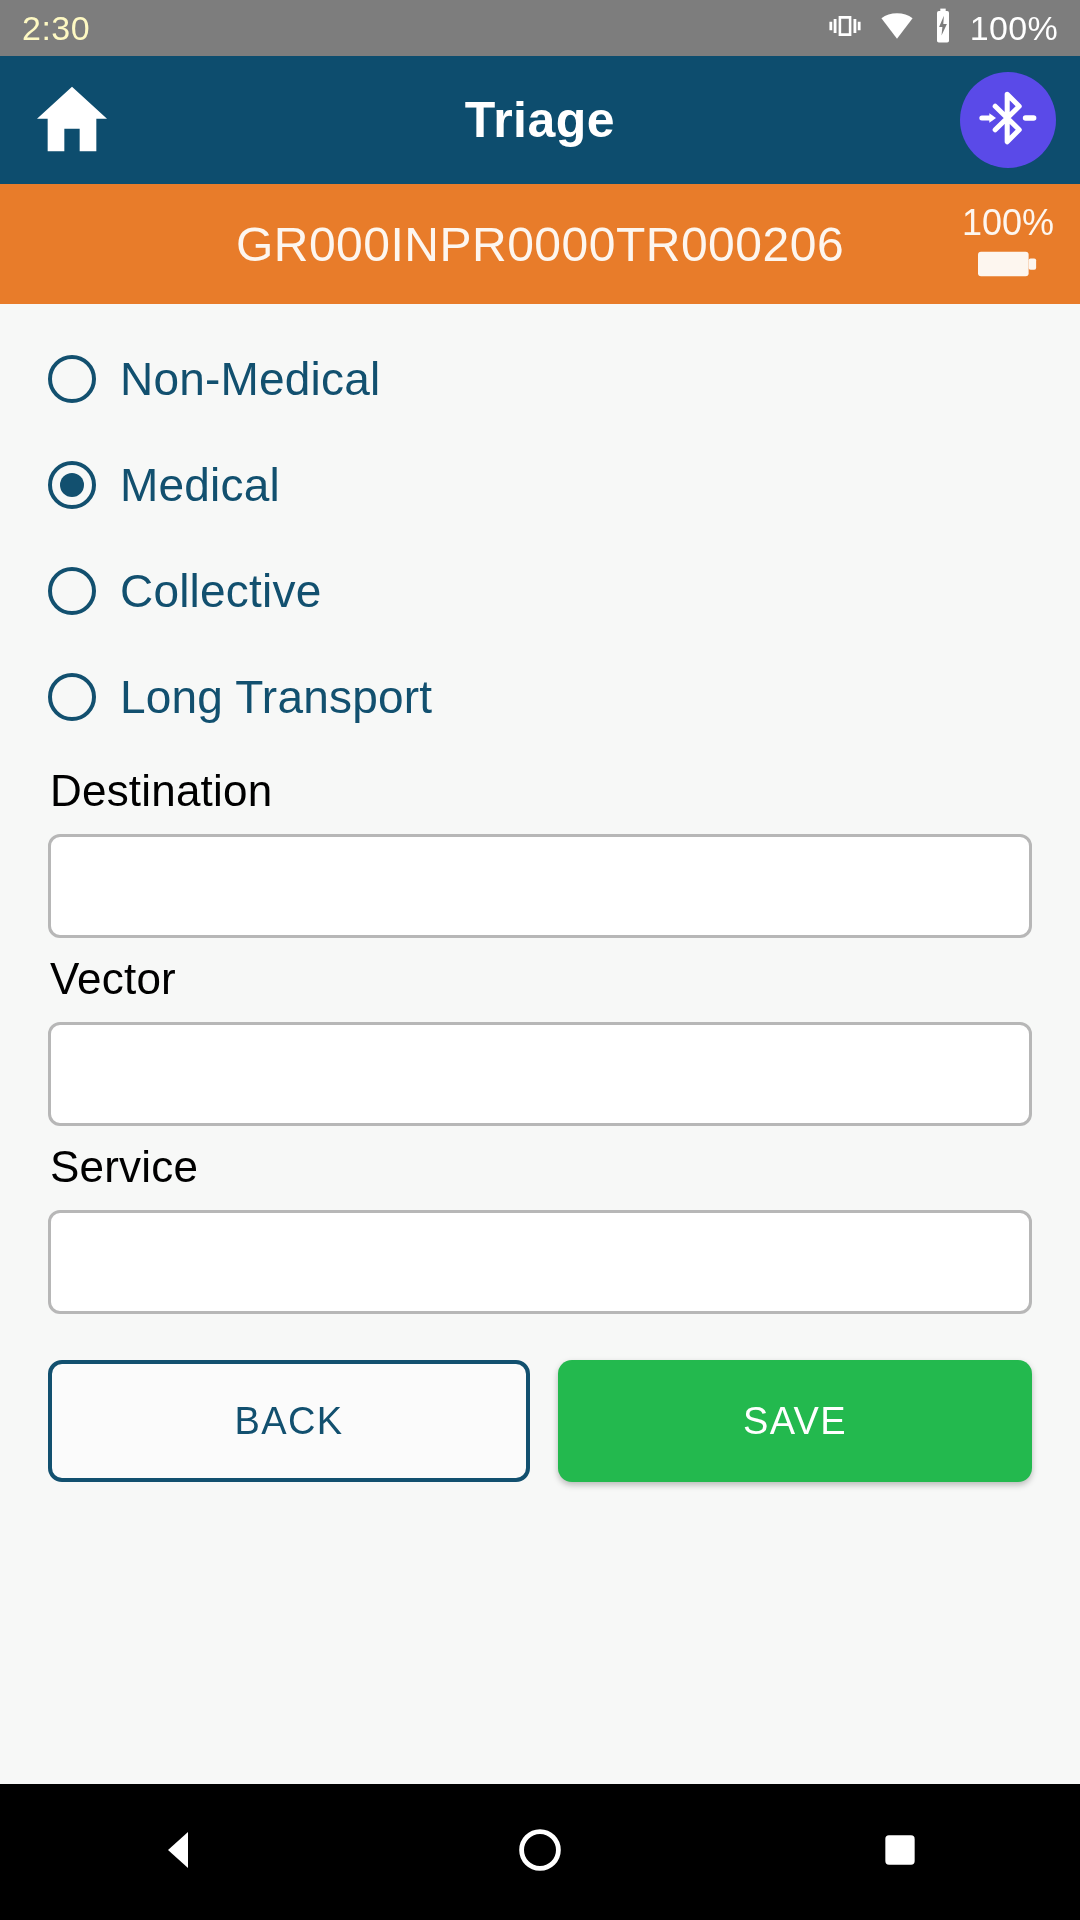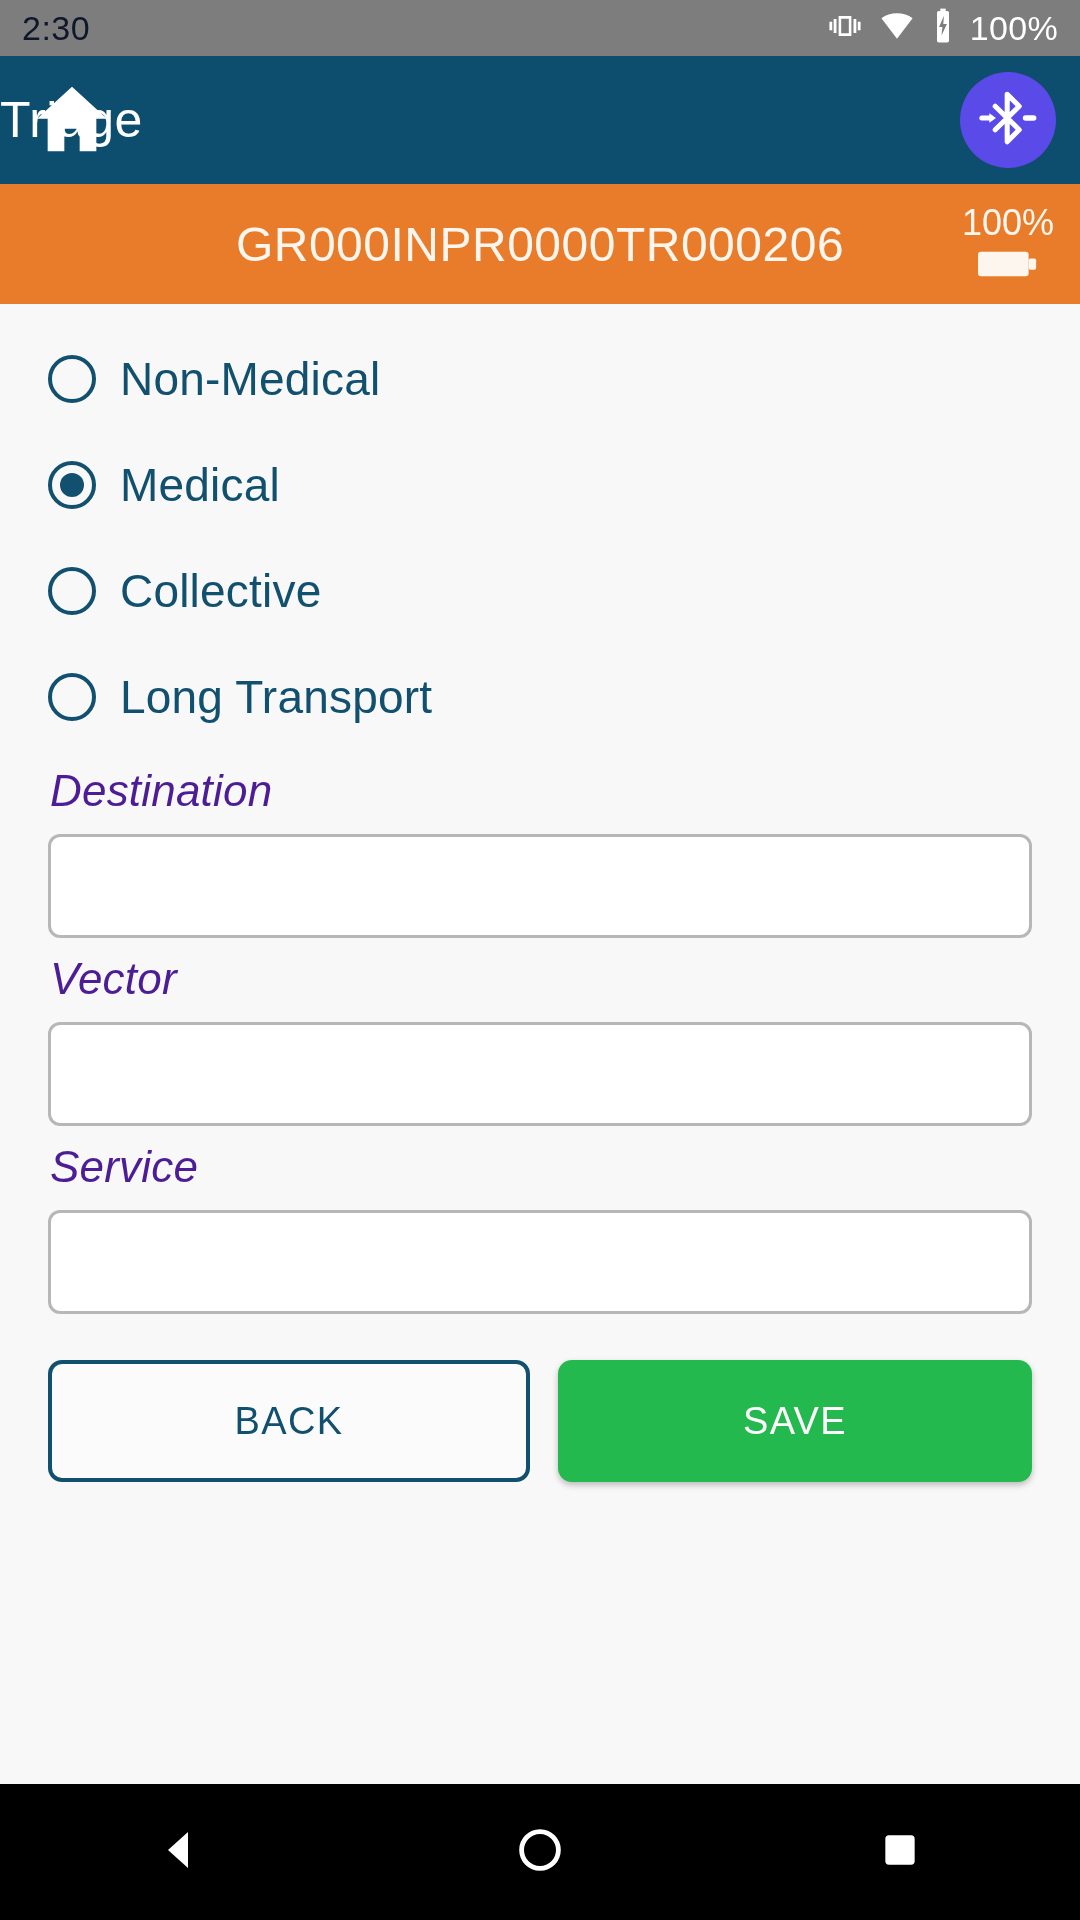--- a/index.html
+++ b/index.html
@@ -31,7 +31,7 @@
     flex: 0 0 auto;
   }
   .status-time {
-    color: #0f172a;
+    color: #fef9c3;
     font-size: 34px;
     letter-spacing: 0.5px;
   }

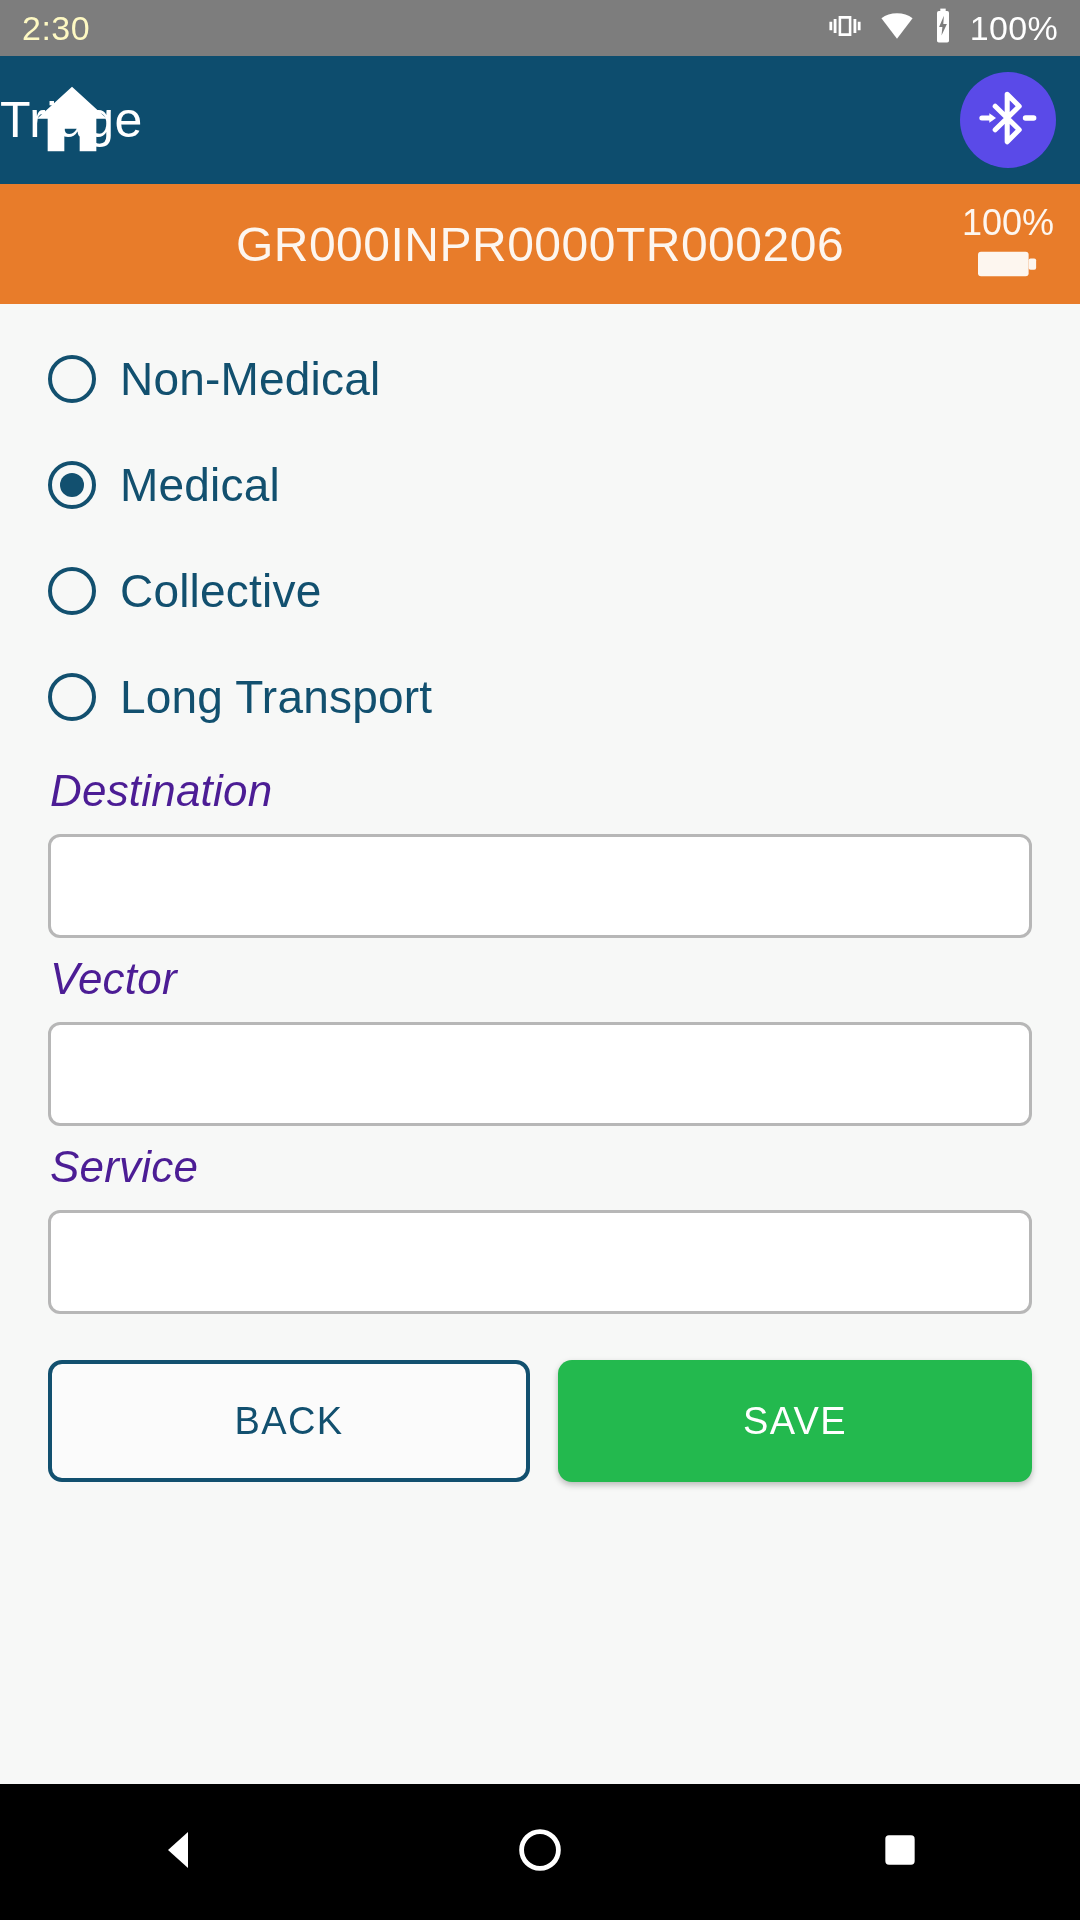--- a/index.html
+++ b/index.html
@@ -68,9 +68,10 @@
   .app-title {
     position: absolute;
     left: 0; right: 0;
+    text-align: center;
     color: #ffffff;
     font-size: 50px;
-    font-weight: 400;
+    font-weight: 700;
     letter-spacing: 0.5px;
     pointer-events: none;
   }

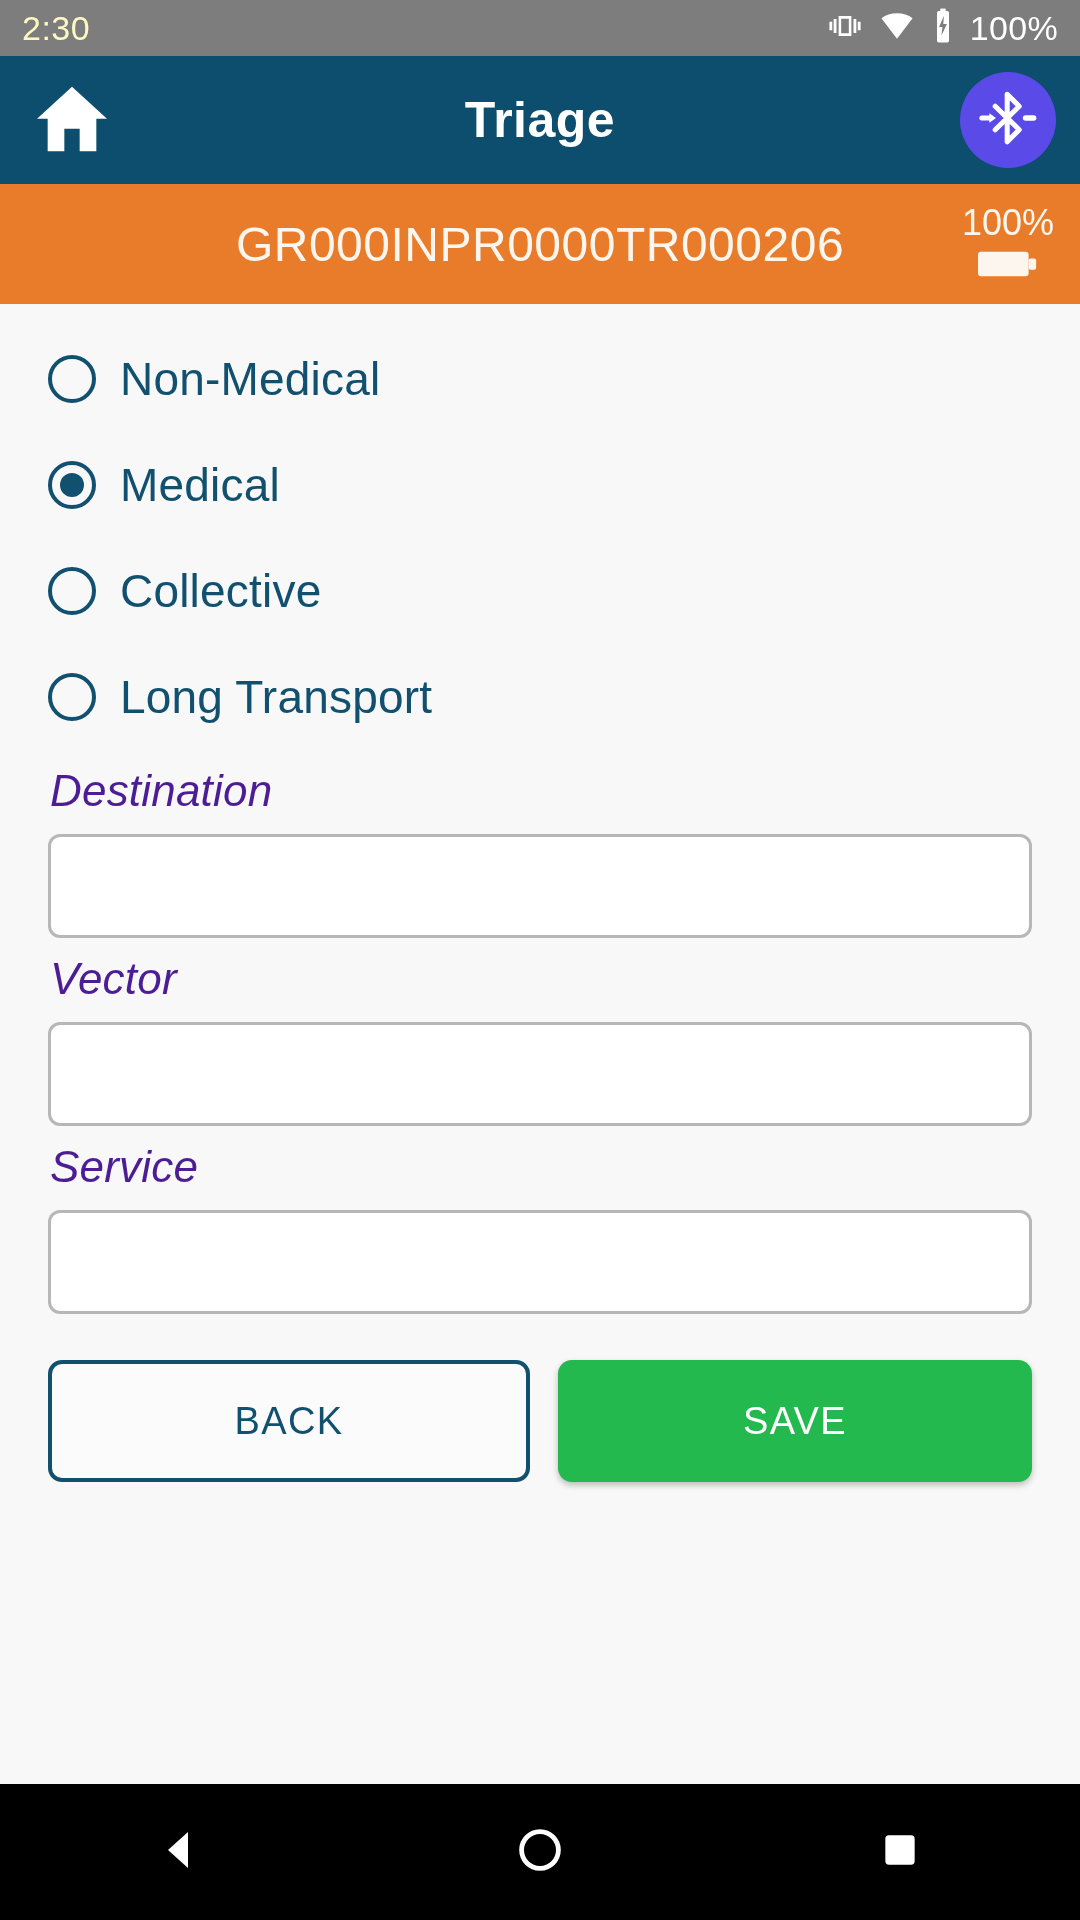--- a/index.html
+++ b/index.html
@@ -167,11 +167,10 @@
   .field { margin-top: 16px; }
   .field:first-of-type { margin-top: 18px; }
   .field-label {
-    color: #4c1d95;
+    color: #000000;
     font-size: 44px;
     letter-spacing: 0.2px;
     padding-left: 2px;
-    font-style: italic;
   }
   .field-input {
     margin-top: 18px;

